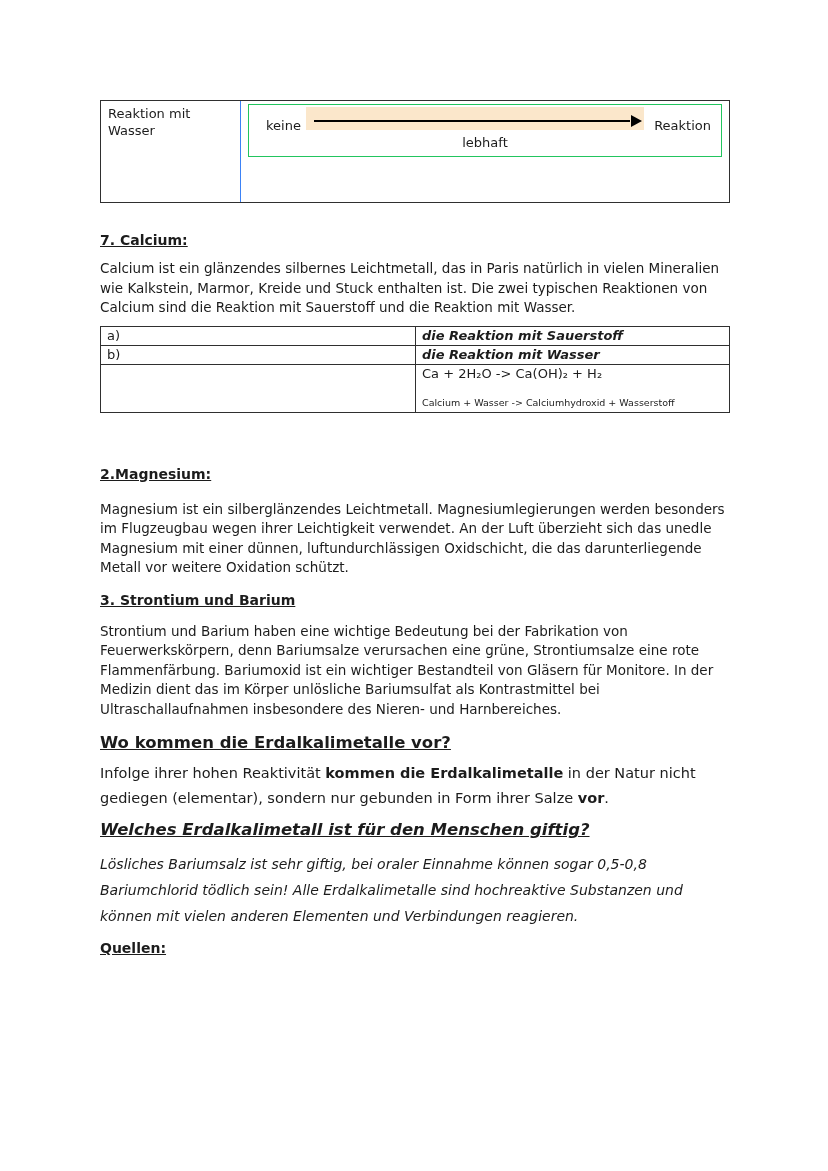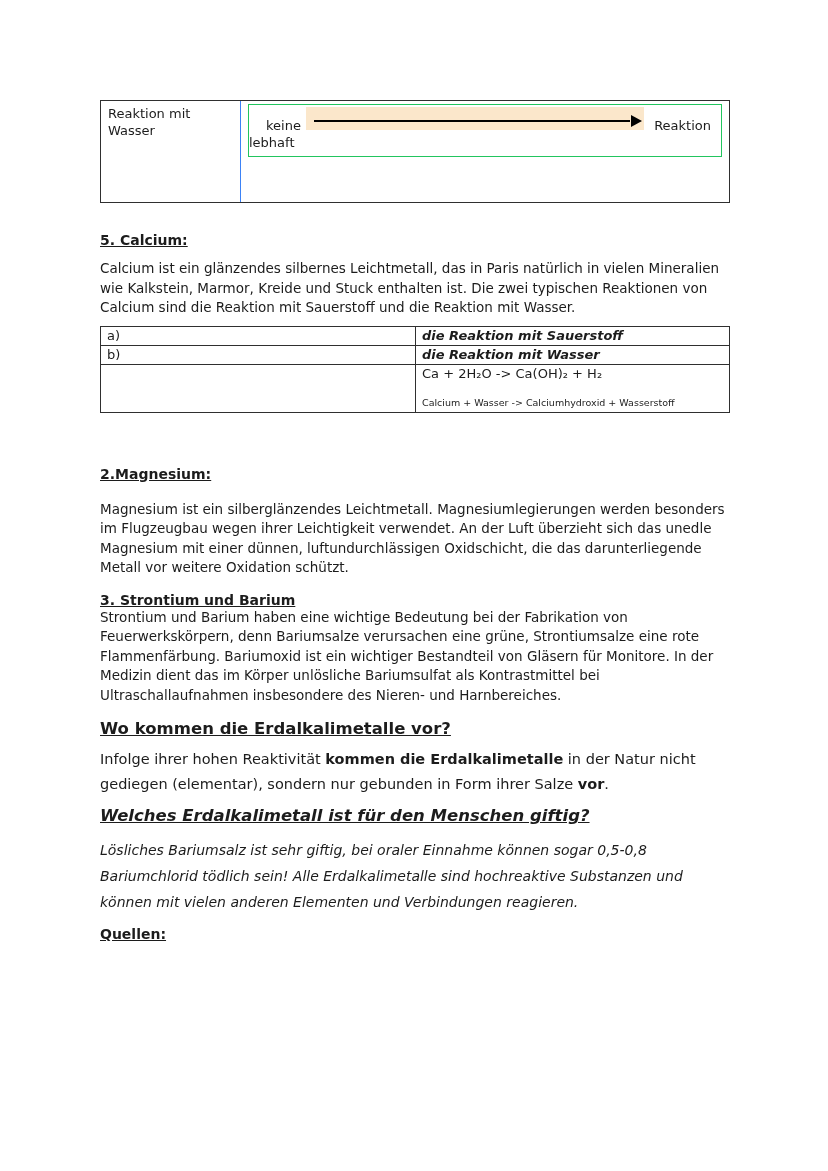--- a/index.html
+++ b/index.html
@@ -22,7 +22,7 @@
   .wt-arrow-head { position:absolute; right:2px; top:8px; width:0; height:0;
     border-left:11px solid #000; border-top:6px solid transparent; border-bottom:6px solid transparent; }
   .wt-reaktion { position:absolute; right:10px; top:13px; }
-  .wt-lebhaft { position:absolute; left:0; right:0; top:30px; text-align:left; }
+  .wt-lebhaft { position:absolute; left:0; right:0; top:30px; text-align:center; }
 
   
   .sec-h { font-size:14px; font-weight:bold; text-decoration:underline; margin:0 0 11px; }

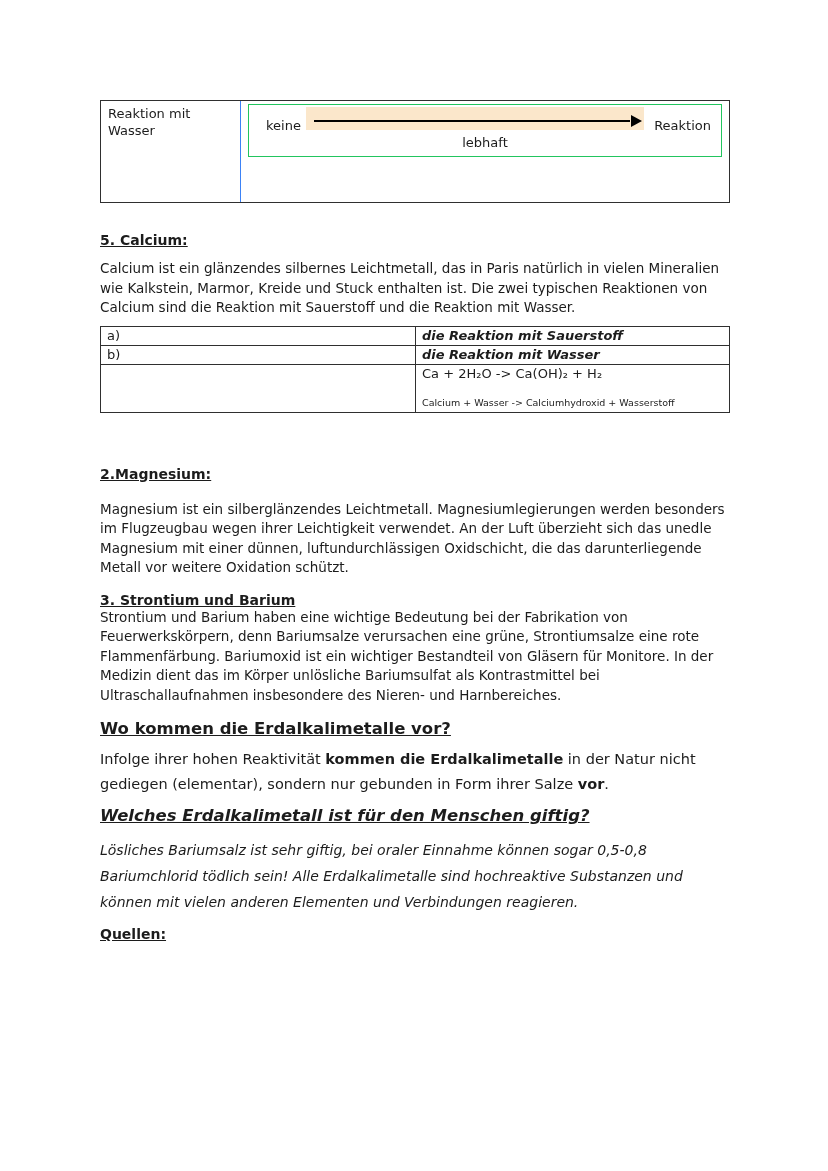--- a/index.html
+++ b/index.html
@@ -68,7 +68,7 @@
     </div>
   </div>
 
-  <h2 class="sec-h">5. Calcium:</h2>
+  <h2 class="sec-h">7. Calcium:</h2>
   <p class="body-p">Calcium ist ein glänzendes silbernes Leichtmetall, das in Paris natürlich in vielen Mineralien wie Kalkstein, Marmor, Kreide und Stuck enthalten ist. Die zwei typischen Reaktionen von Calcium sind die Reaktion mit Sauerstoff und die Reaktion mit Wasser.</p>
 
   <table class="reaction">

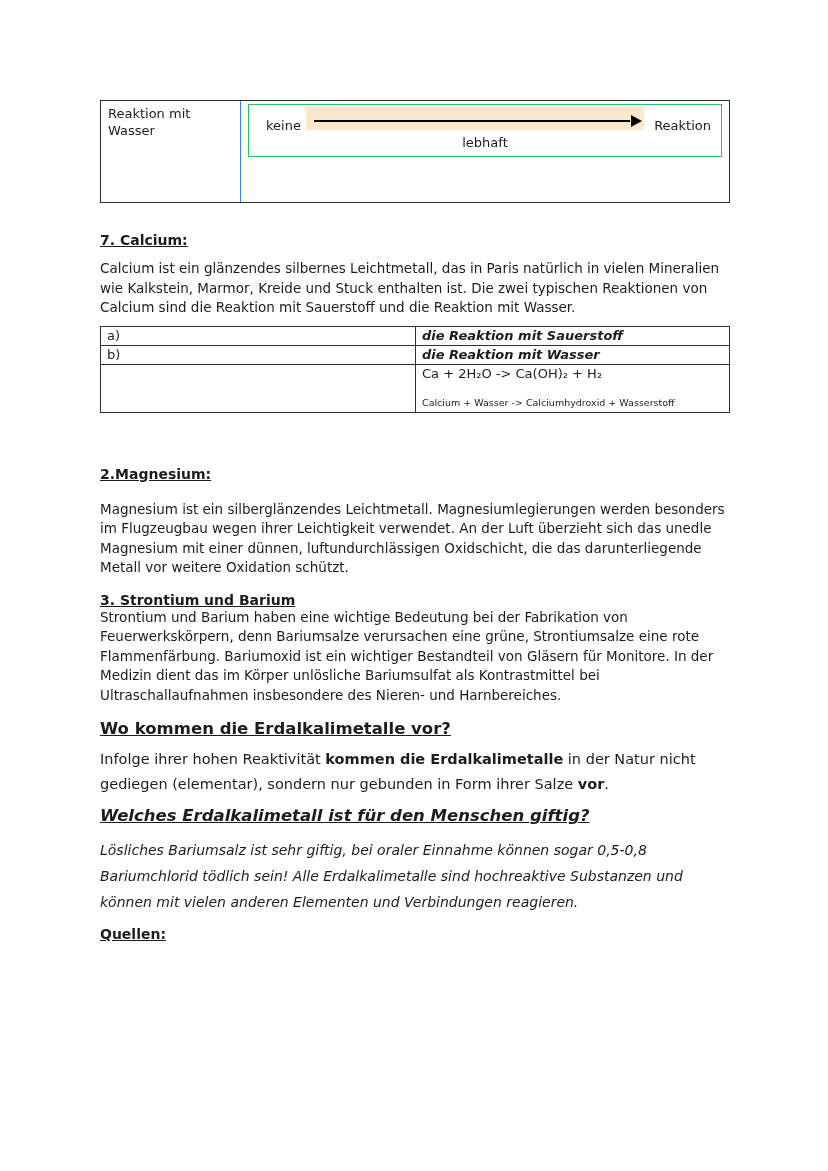--- a/index.html
+++ b/index.html
@@ -29,7 +29,7 @@
   .body-p { font-size:13.5px; line-height:19.5px; margin:0 0 8px; }
   .mag-h { margin:0 0 18px; }
   .mag-p { margin:16px 0 14px; }
-  .str-h { margin:0 0 0; }
+  .str-h { margin:0 0 14px; }
   .str-p { margin:0 0 14px; }
   .big-h { font-size:16.5px; font-weight:bold; text-decoration:underline; margin:0 0 9px; }
   .italic-h { font-style:italic; margin:0 0 12px; }

